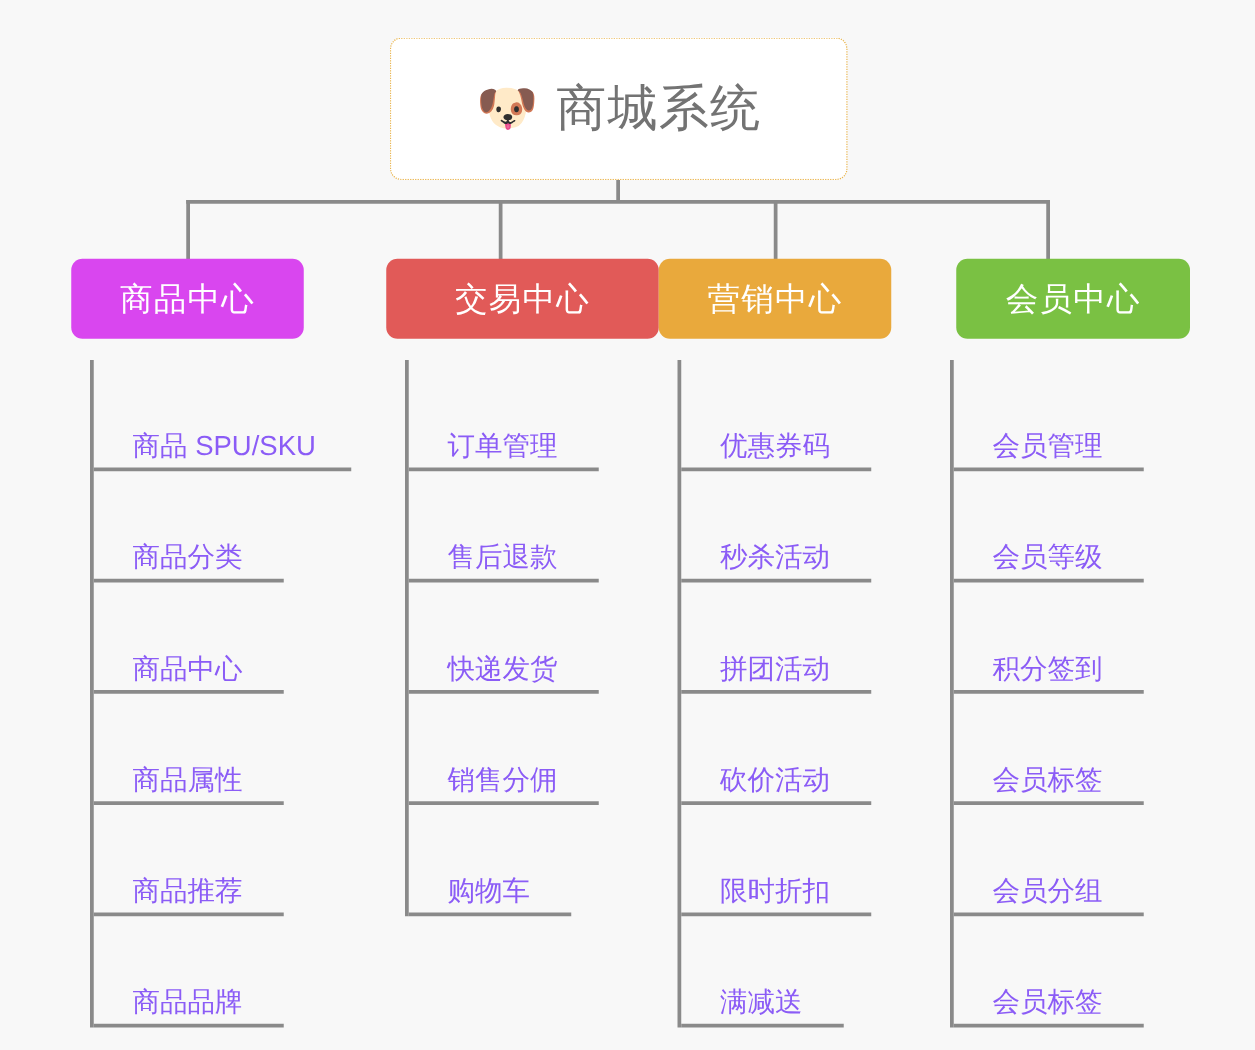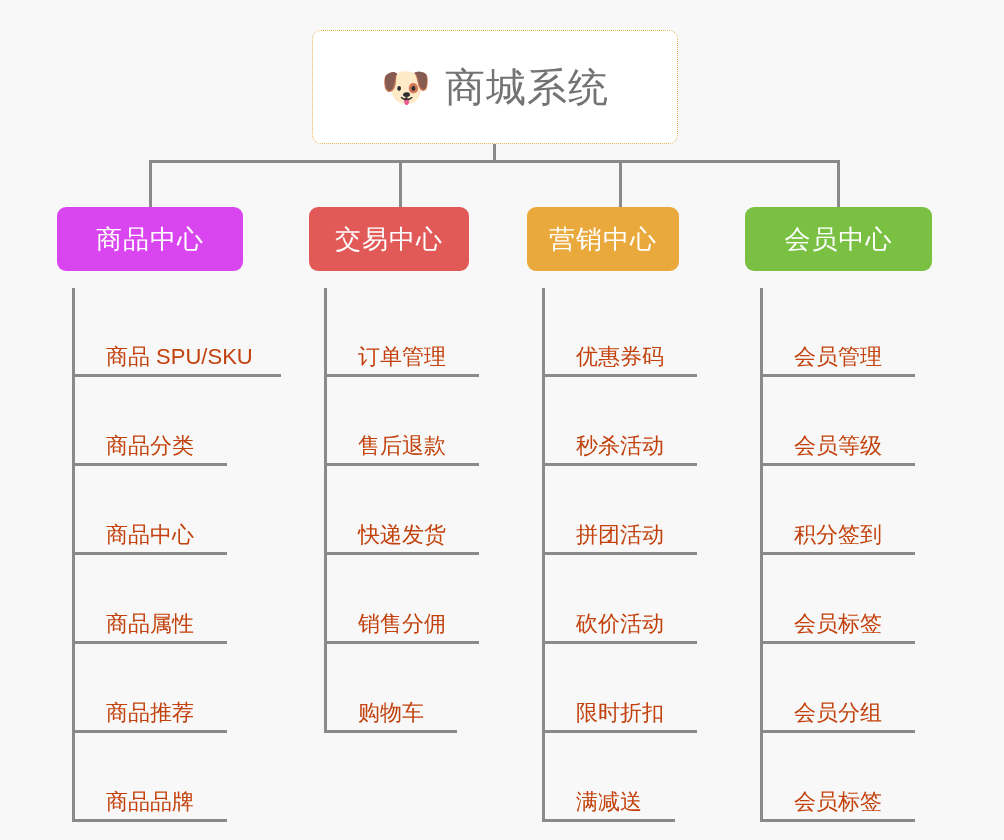--- a/index.html
+++ b/index.html
@@ -99,7 +99,7 @@
     white-space: nowrap;
   }
   .branch-1 .branch-header { width: 186px; background: #4a8ef0; }
-  .branch-2 .branch-header { width: 160px; background: #e15a58; }
+  .branch-2 .branch-header { width: 218px; background: #e15a58; }
   .branch-3 .branch-header { width: 152px; background: #e9a93c; }
   .branch-4 .branch-header { width: 187px; background: #7ac143; }
 

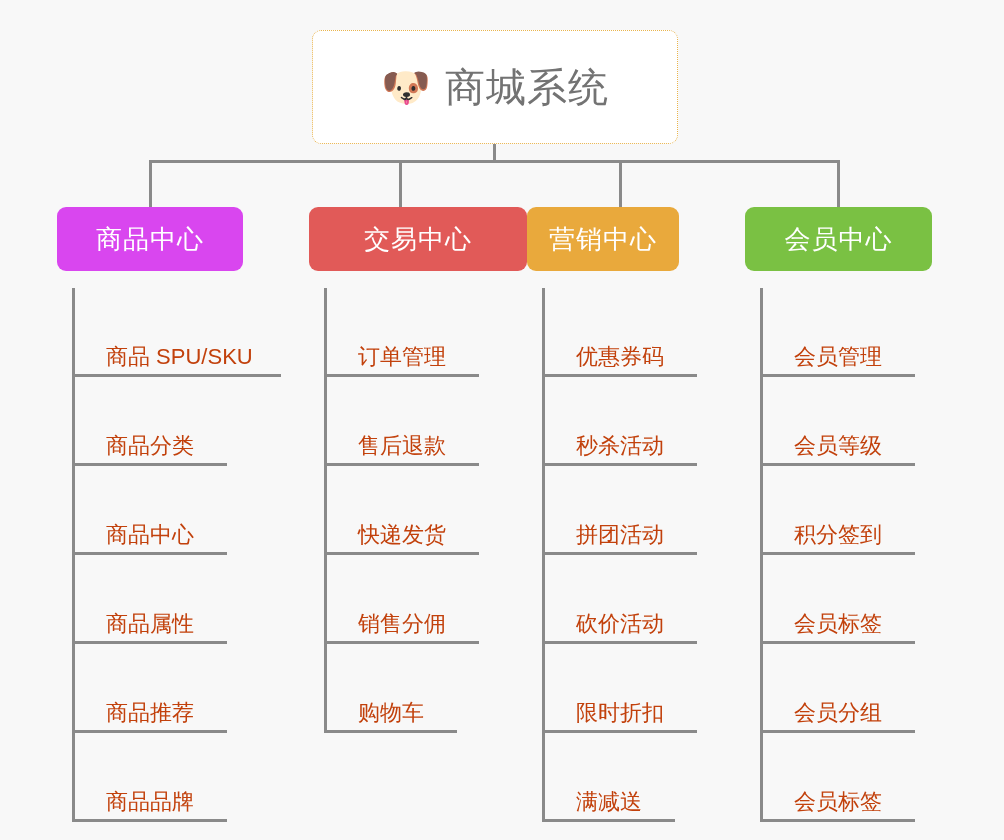--- a/index.html
+++ b/index.html
@@ -100,7 +100,7 @@
   }
   .branch-1 .branch-header { width: 186px; background: #4a8ef0; }
   .branch-2 .branch-header { width: 218px; background: #e15a58; }
-  .branch-3 .branch-header { width: 152px; background: #e9a93c; }
+  .branch-3 .branch-header { width: 186px; background: #e9a93c; }
   .branch-4 .branch-header { width: 187px; background: #7ac143; }
 
   

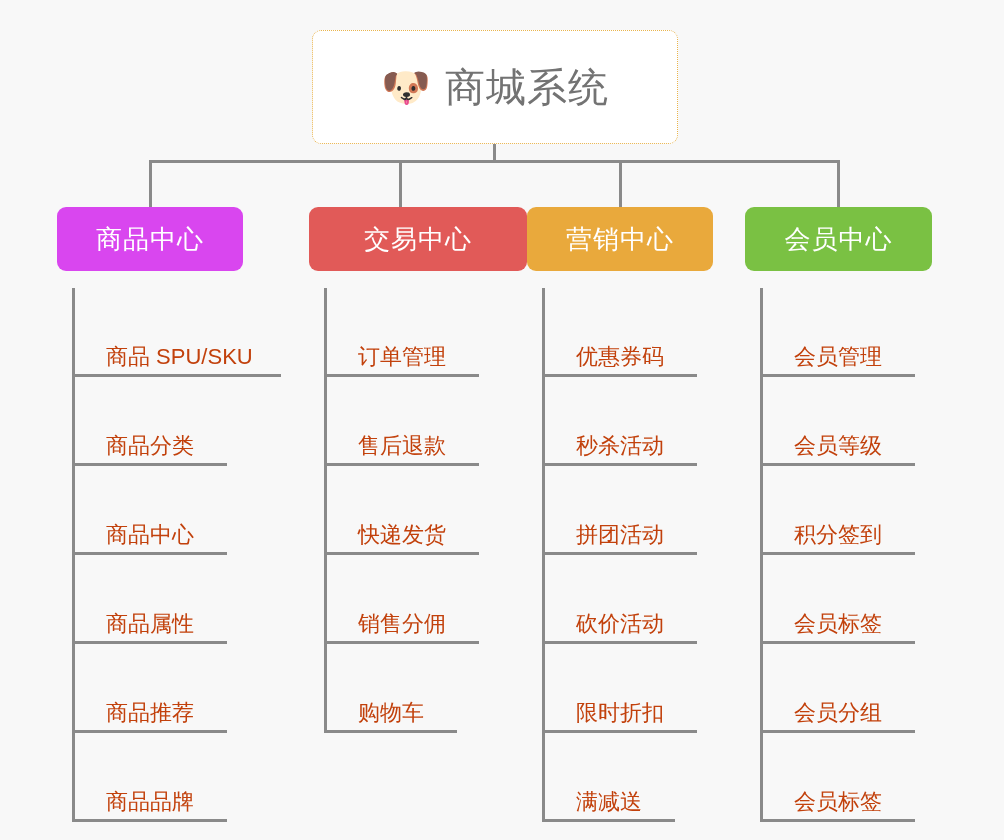--- a/index.html
+++ b/index.html
@@ -237,7 +237,7 @@
   </div>
 
   <div class="branch branch-4">
-    <div class="branch-header" style="background: rgb(122, 193, 67);">会员中心</div>
+    <div class="branch-header" style="background: rgb(122, 193, 67); margin-left: 20px;">会员中心</div>
     <div class="leaf-list">
       <div class="leaf-item">
         <span class="leaf-label">会员管理</span>

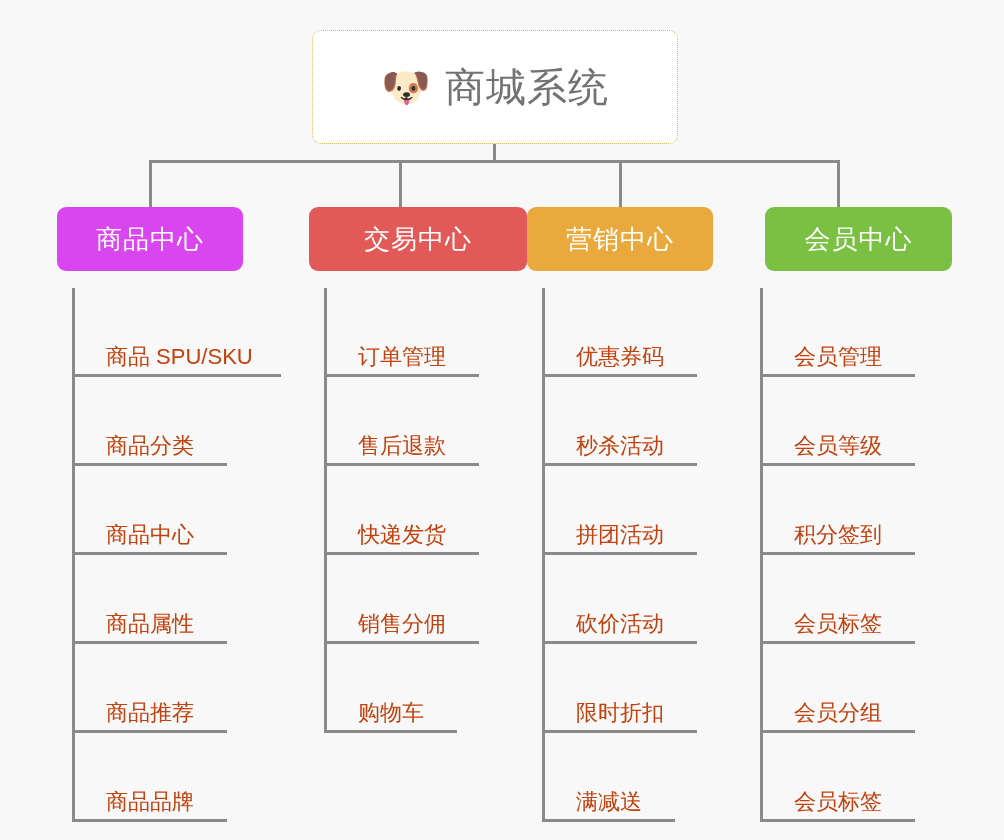--- a/index.html
+++ b/index.html
@@ -128,7 +128,7 @@
     left: 31px;
     bottom: 9px;
     font-size: 22px;
-    color: #c2410c;
+    color: #8b5cf6;
     white-space: nowrap;
     line-height: 1;
   }

